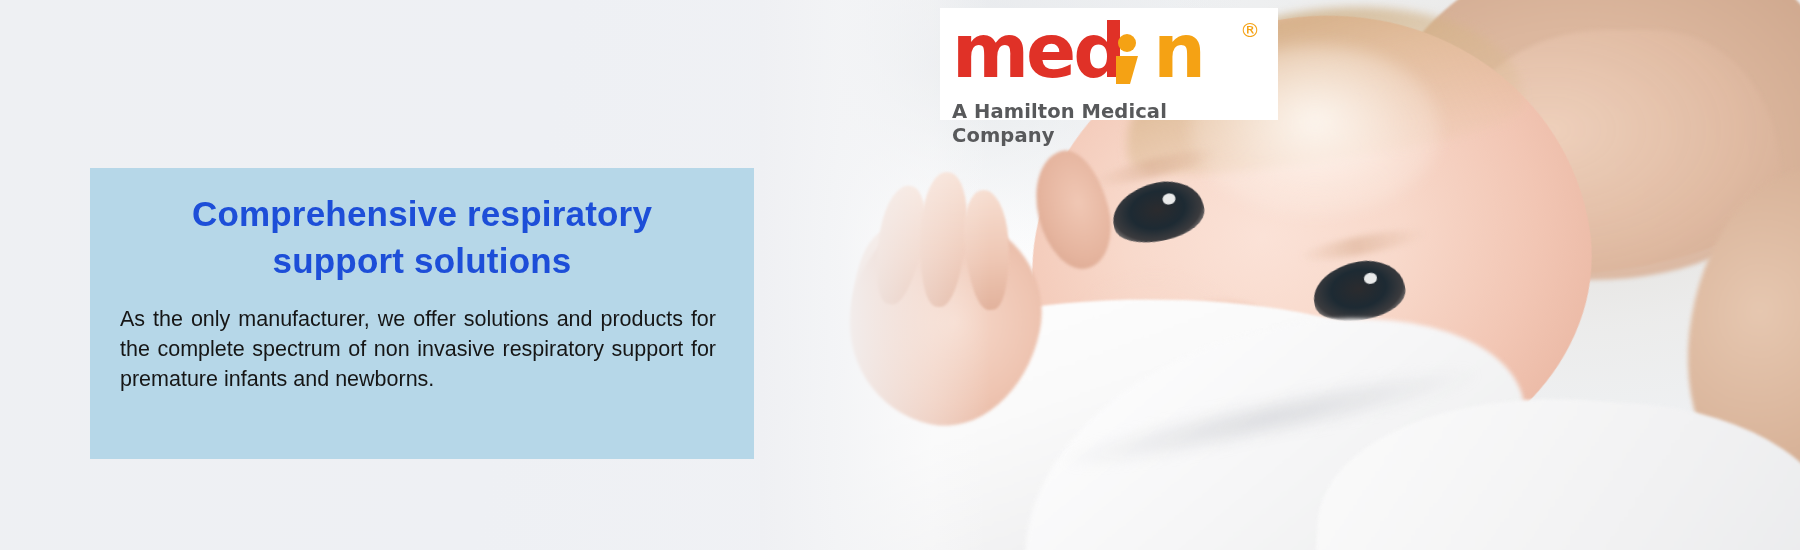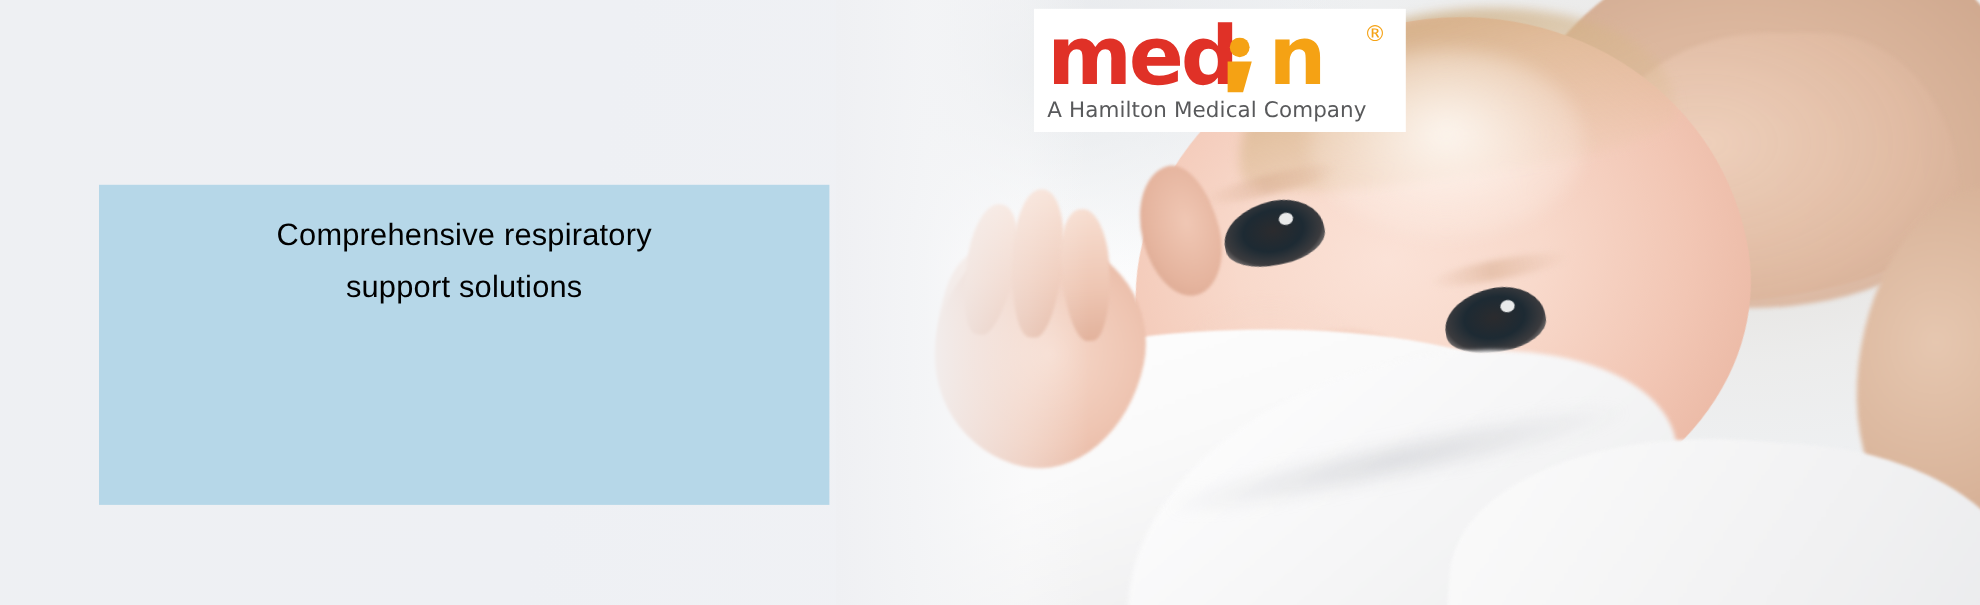--- a/index.html
+++ b/index.html
@@ -314,8 +314,9 @@
     font-size:19.5px;
     line-height:24px;
     letter-spacing:0.1px;
-    margin-top:2px;
+    margin-top:14px;
     font-family:"DejaVu Sans", sans-serif;
+    font-weight:bold;
   }
 </style>
 </head>

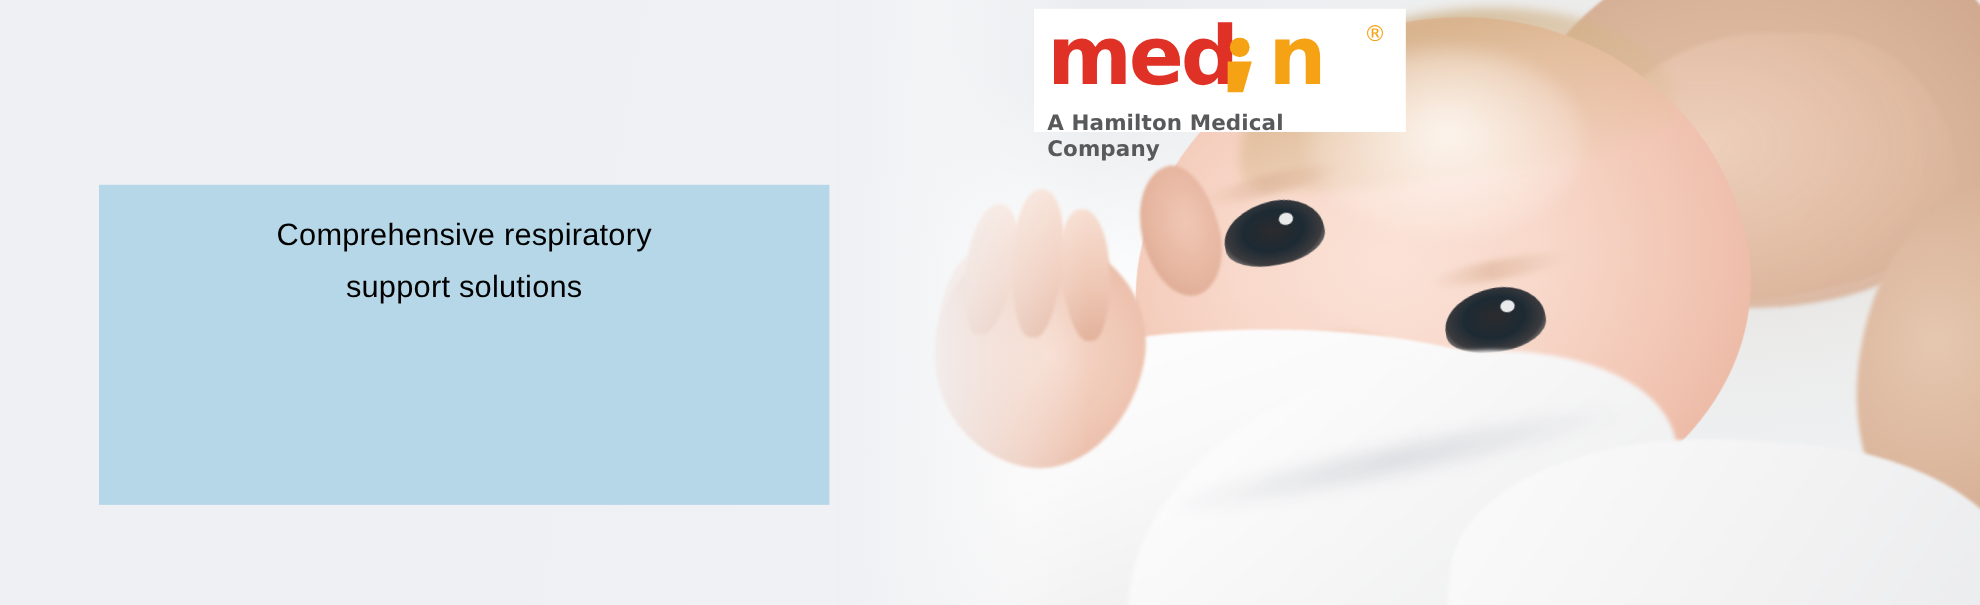--- a/index.html
+++ b/index.html
@@ -250,12 +250,12 @@
     padding:22px 28px 0 28px;
   }
   .headline {
-    color:#000000;
-    font-size:28px;
+    color:#1d4ed8;
+    font-size:35px;
     line-height:47px;
     text-align:center;
     letter-spacing:0.2px;
-    font-weight:400;
+    font-weight:700;
     padding:0 30px;
     white-space:pre-line;
   }

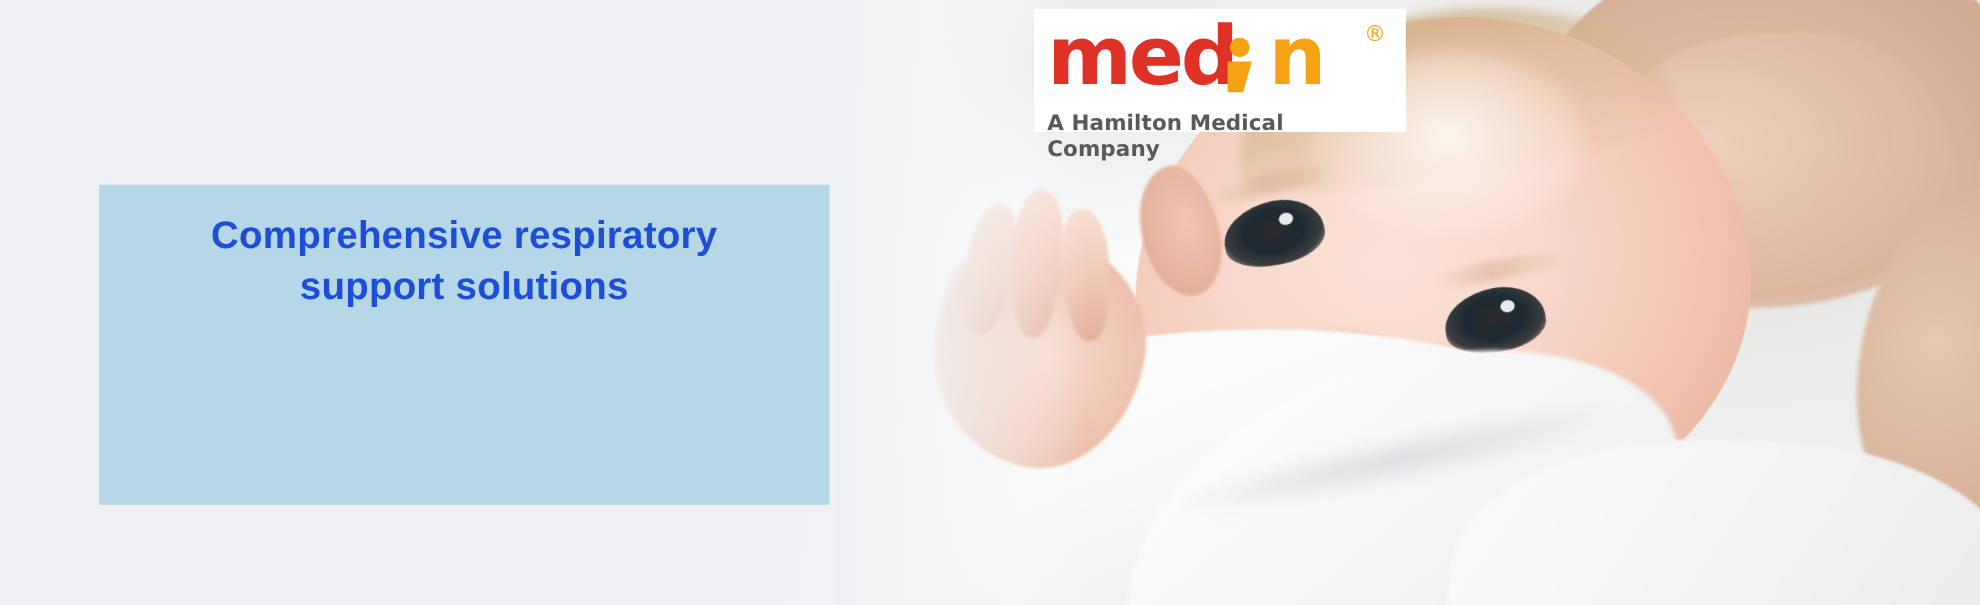--- a/index.html
+++ b/index.html
@@ -367,6 +367,7 @@
   <div class="text-card">
     <div class="headline">Comprehensive  respiratory
 support  solutions</div>
+    <div class="body-copy">As  the  only  manufacturer,  we  offer  solutions  and  products  for  the  complete  spectrum  of  non  invasive  respiratory  support  for  premature  infants  and  newborns.</div>
   </div>
 
   <div class="logo-plate">

